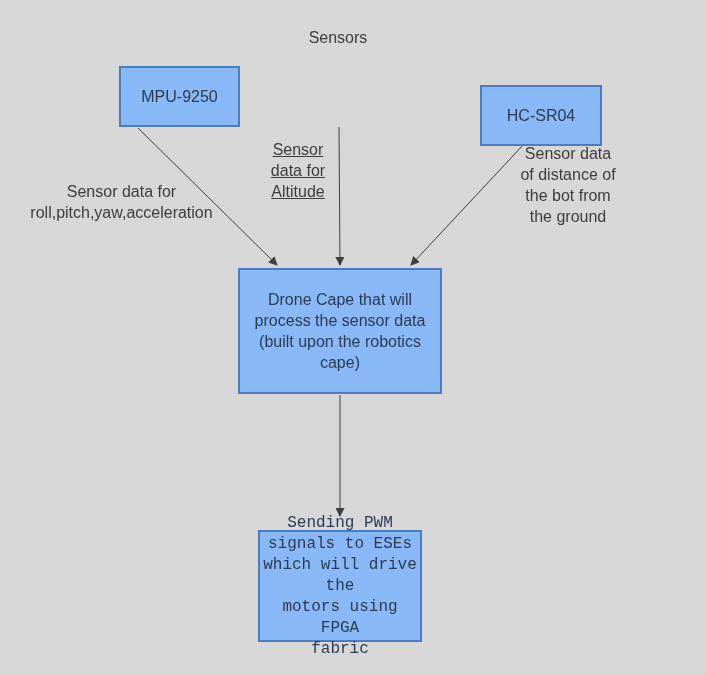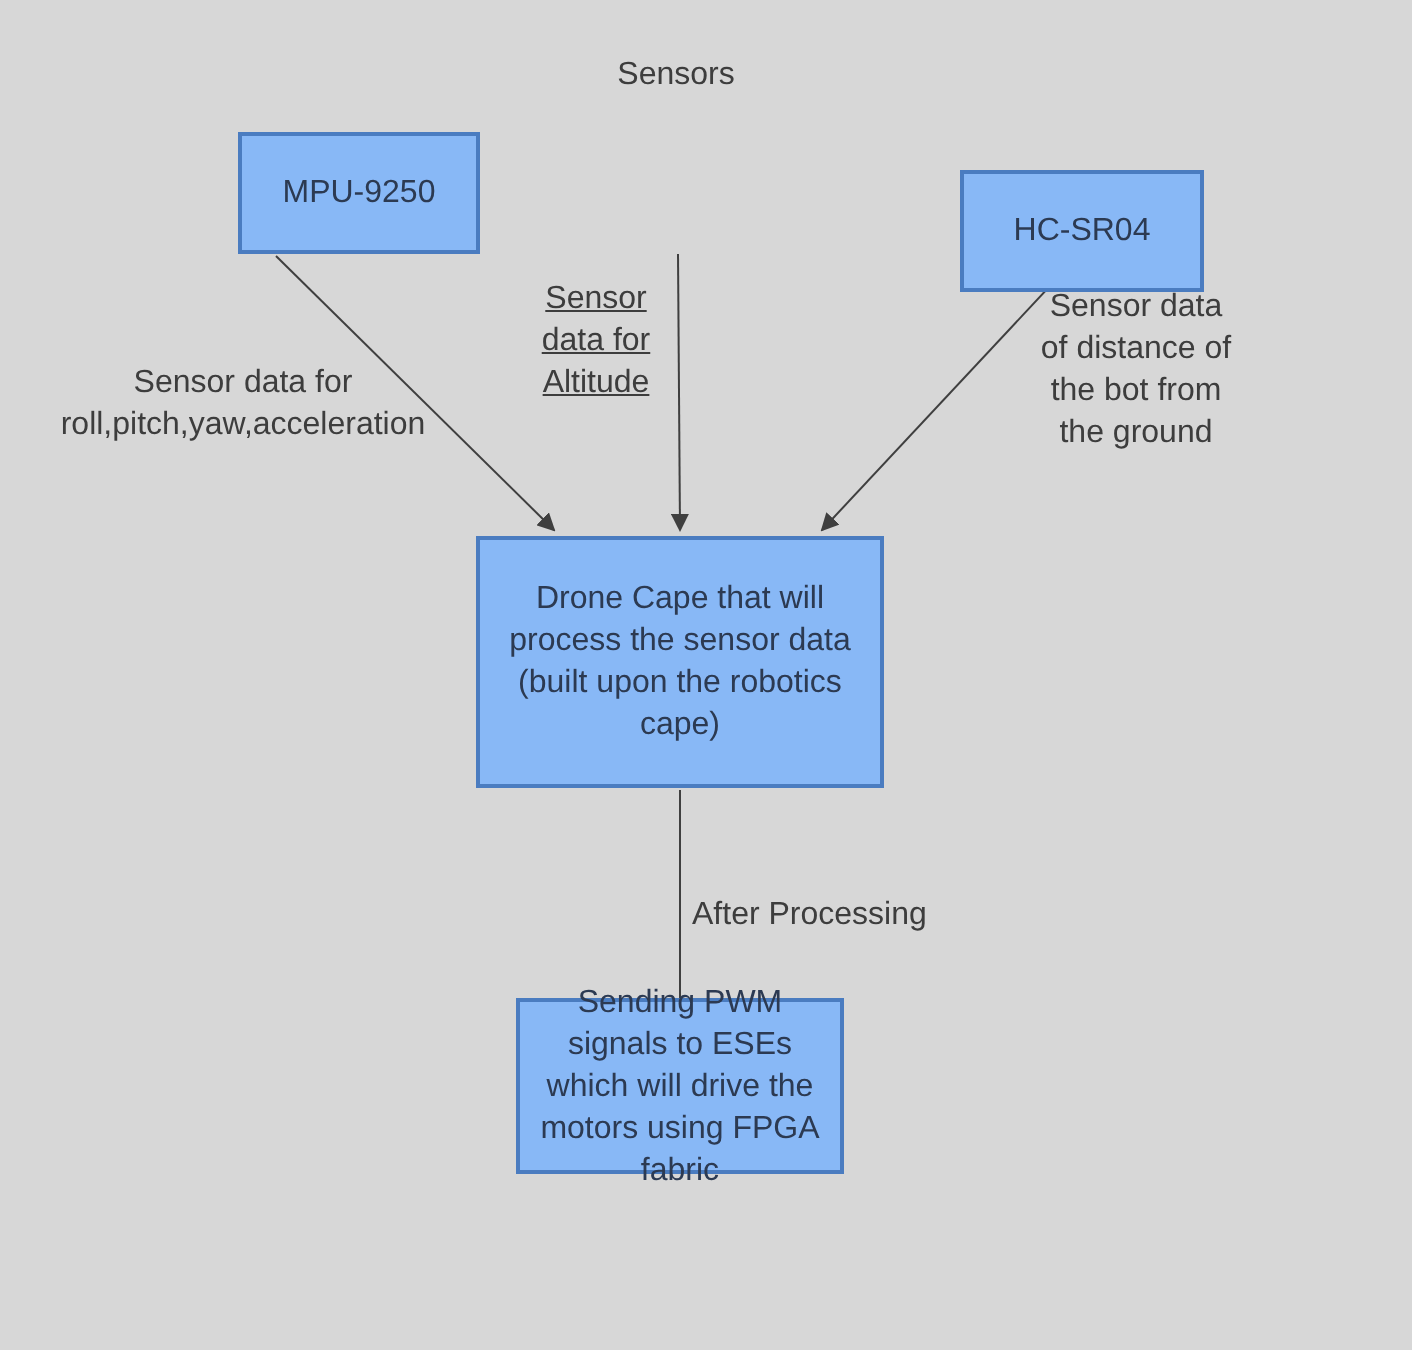--- a/index.html
+++ b/index.html
@@ -119,7 +119,6 @@
 the bot from
 the ground</div>
 
-  <div class="edge-label label-after">After Processing</div>
 
 </div>
 

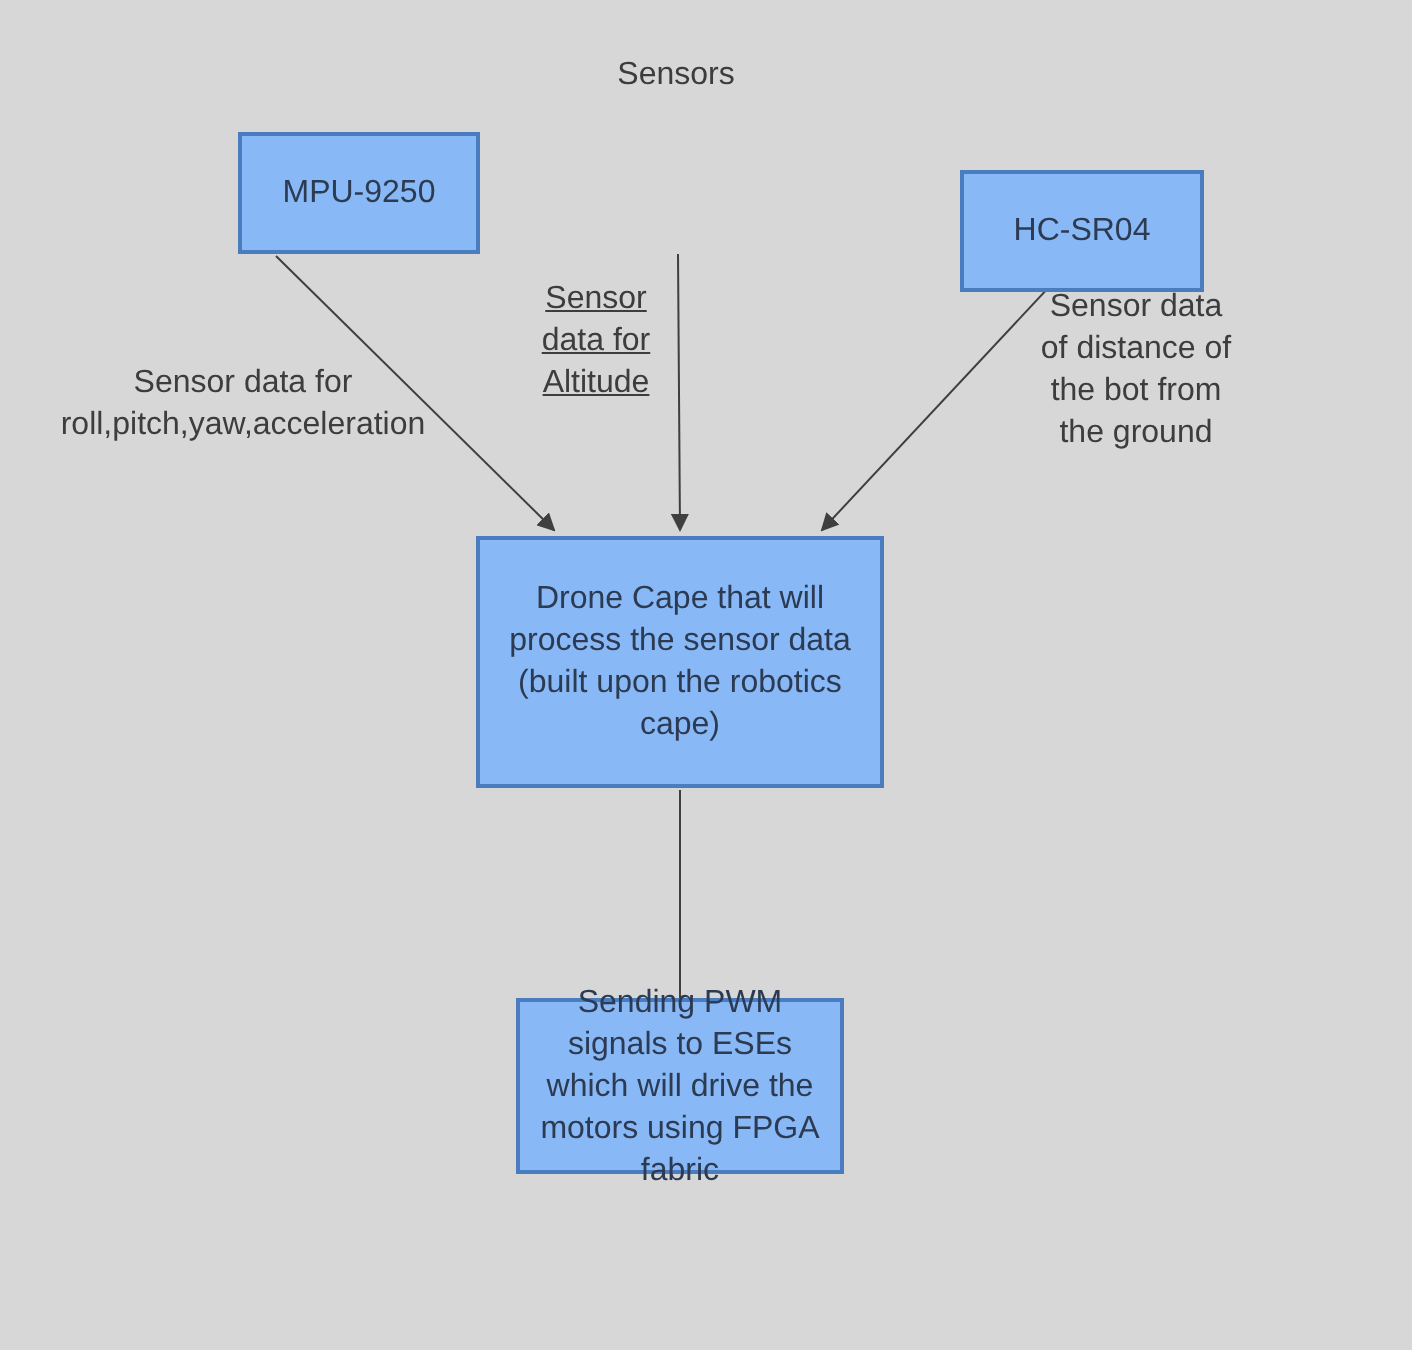--- a/index.html
+++ b/index.html
@@ -46,7 +46,7 @@
   .node-ms5611    {left:279px; top:66px;  width:121px; height:61px;}
   .node-hcsr04    {left:480px; top:66px;  width:122px; height:61px;margin-top:19px;}
   .node-drone-cape{left:238px; top:268px; width:204px; height:126px;}
-  .node-pwm       {left:258px; top:499px; width:164px; height:88px;}
+  .node-pwm       {left:258px; top:530px; width:164px; height:112px;font-family:Liberation Mono, monospace;}
   .diagram-title{
     position:absolute;left:283px;top:28px;width:110px;
     text-align:center;color:var(--label-text);

